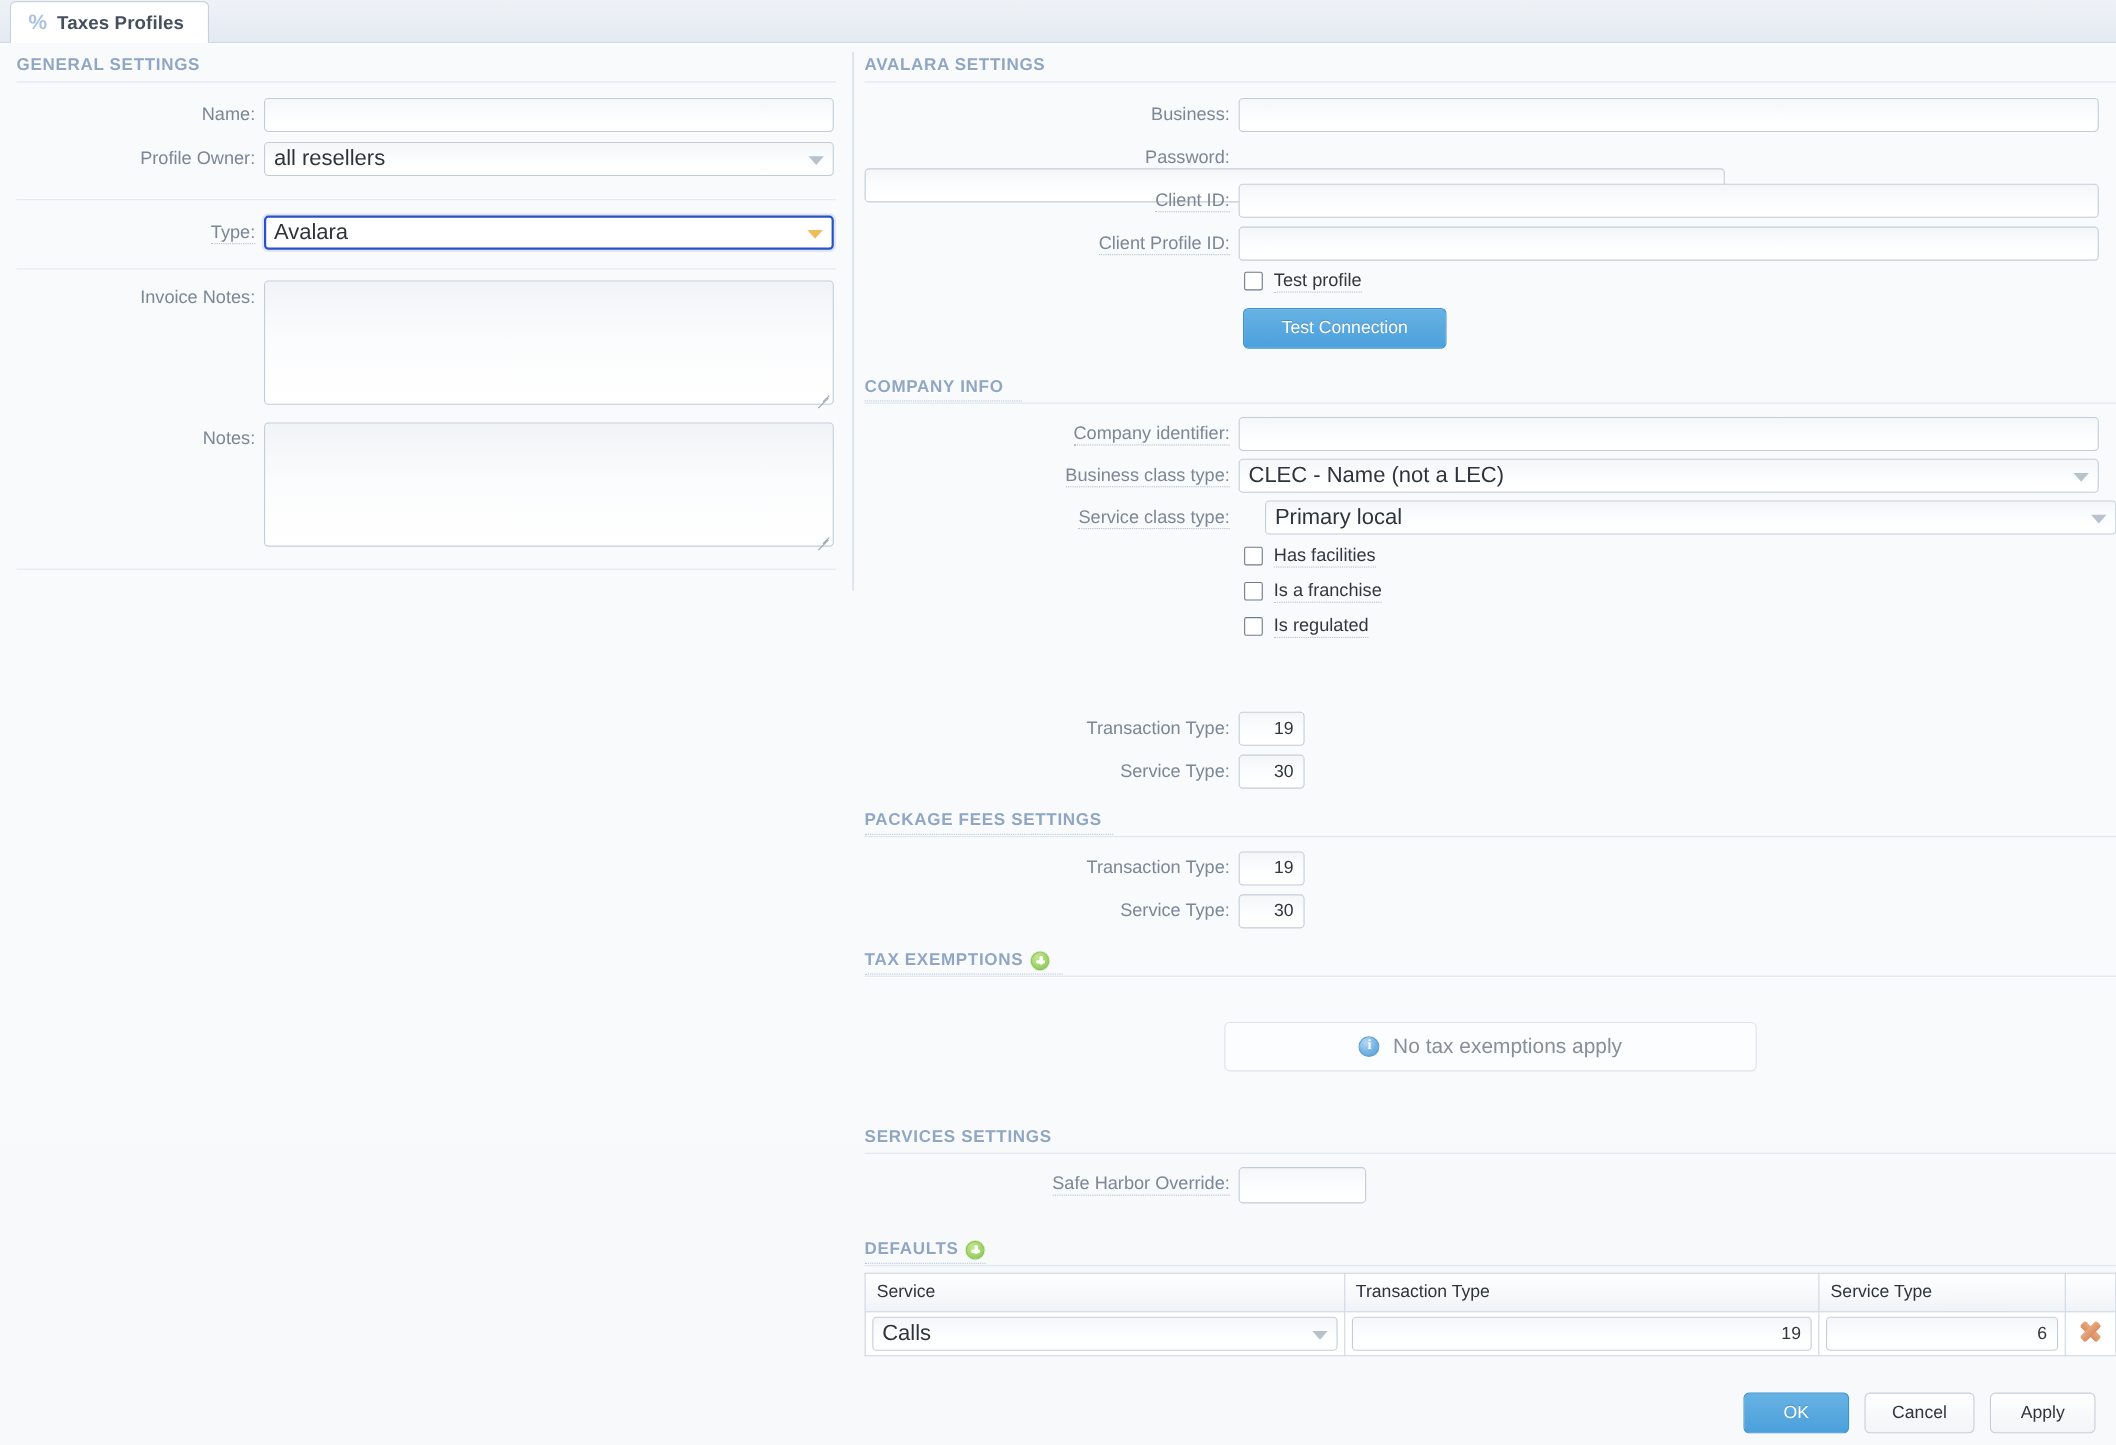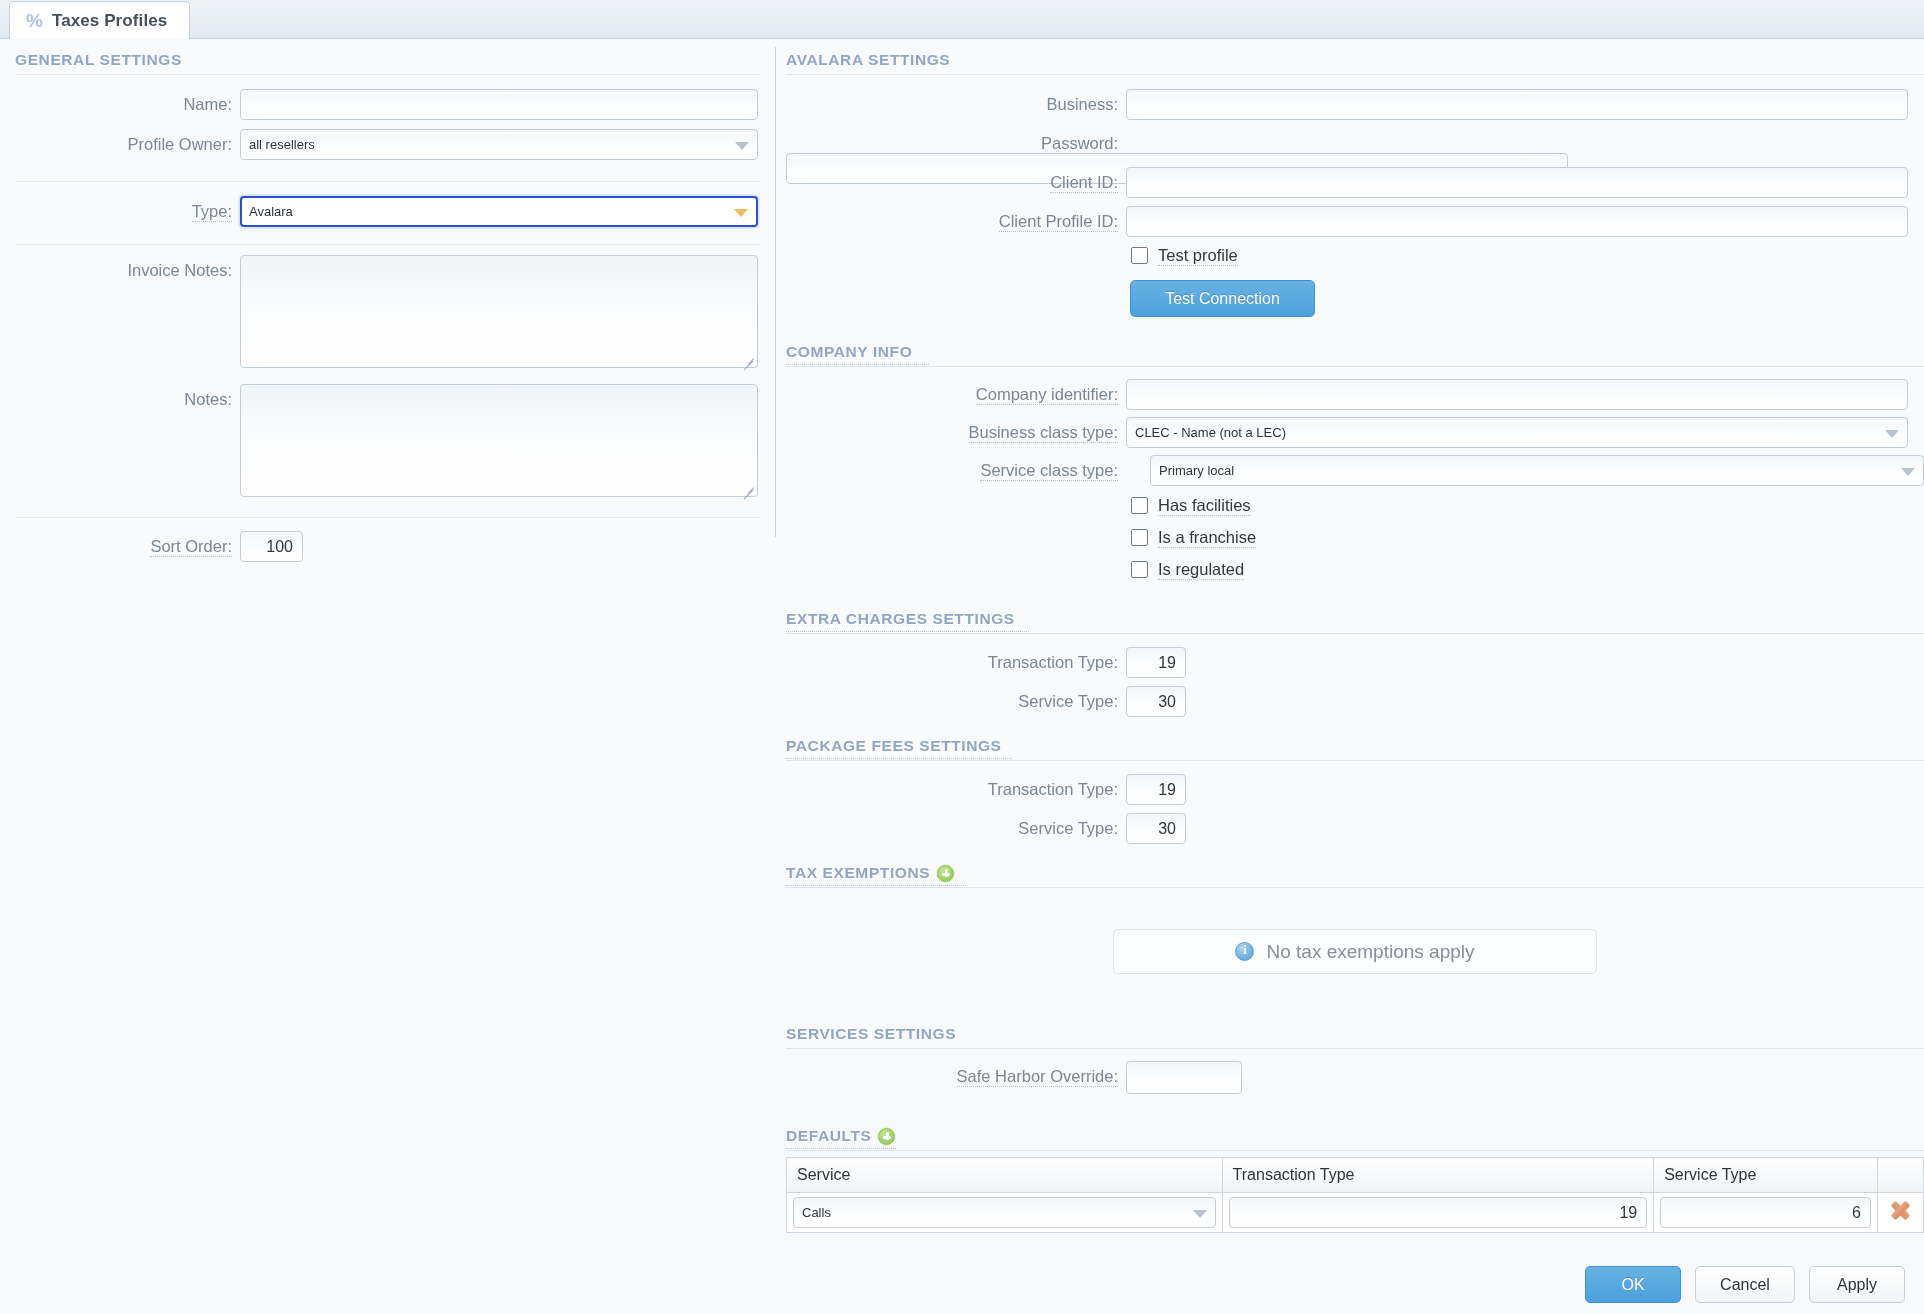--- a/index.html
+++ b/index.html
@@ -121,7 +121,7 @@
     background: linear-gradient(to bottom,#f4f6f8 0%, #fcfdfe 55%, #ffffff 100%);
     display: flex; align-items: center;
     padding: 0 26px 0 8px;
-    font-size: 13px; color: #2f343a;
+    font-size: 20px; color: #2f343a;
     cursor: default; white-space: nowrap; overflow: hidden;
   }
   .sel .arrow {

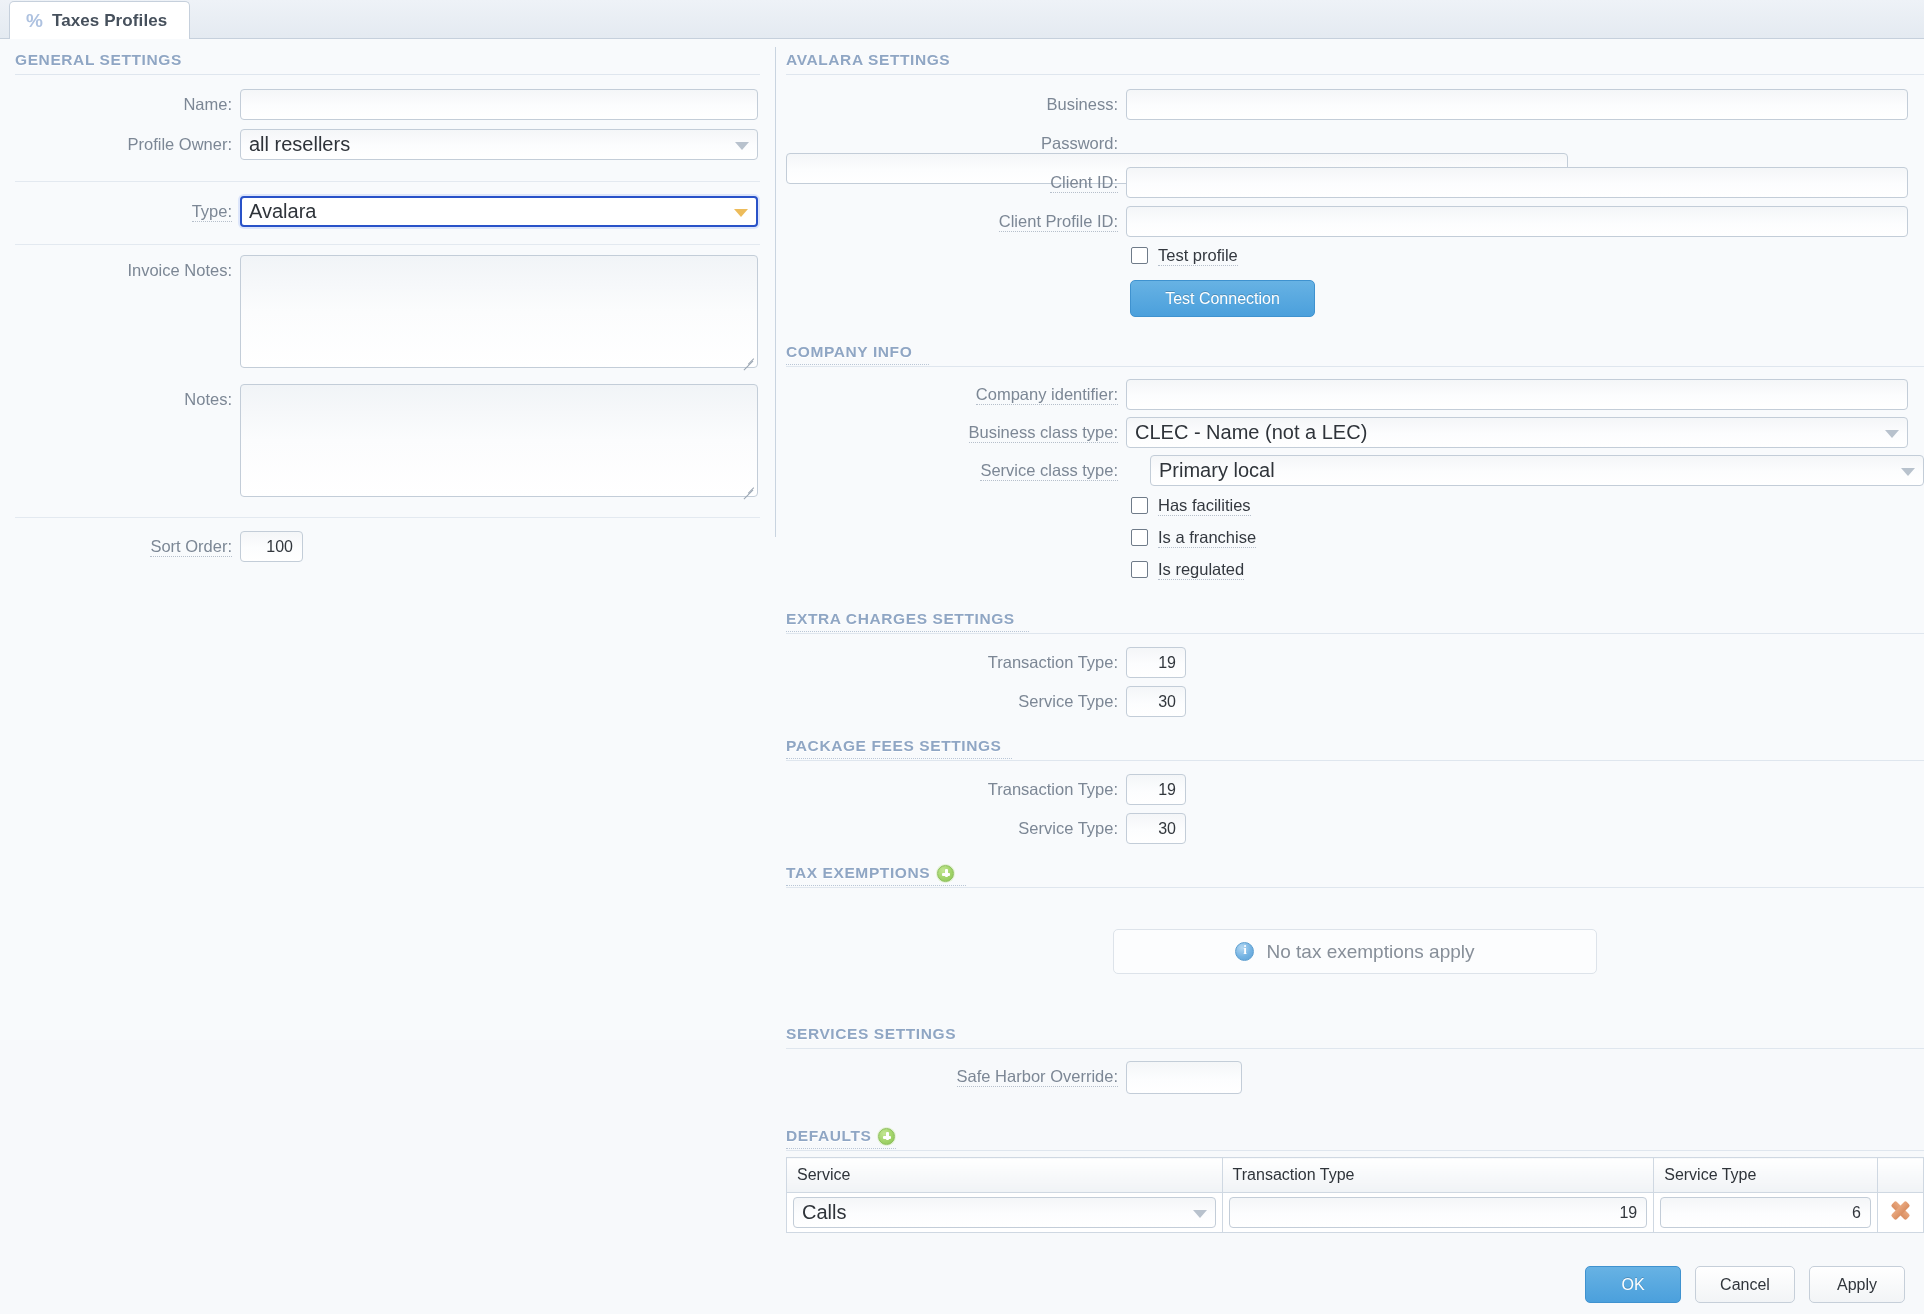--- a/index.html
+++ b/index.html
@@ -290,12 +290,6 @@
 
     <div style="position:absolute;left:15px;top:478px;width:745px;height:1px;background:#e3e9f0;"></div>
 
-    <div class="row" style="position:absolute;left:0;top:492px;width:760px;">
-      <div class="lbl dotted" style="width:240px;">
-        <span>Sort Order:</span>
-      </div>
-      <input class="inp num" style="width: 63px;" type="text" value="100">
-    </div>
 
   </div>
 

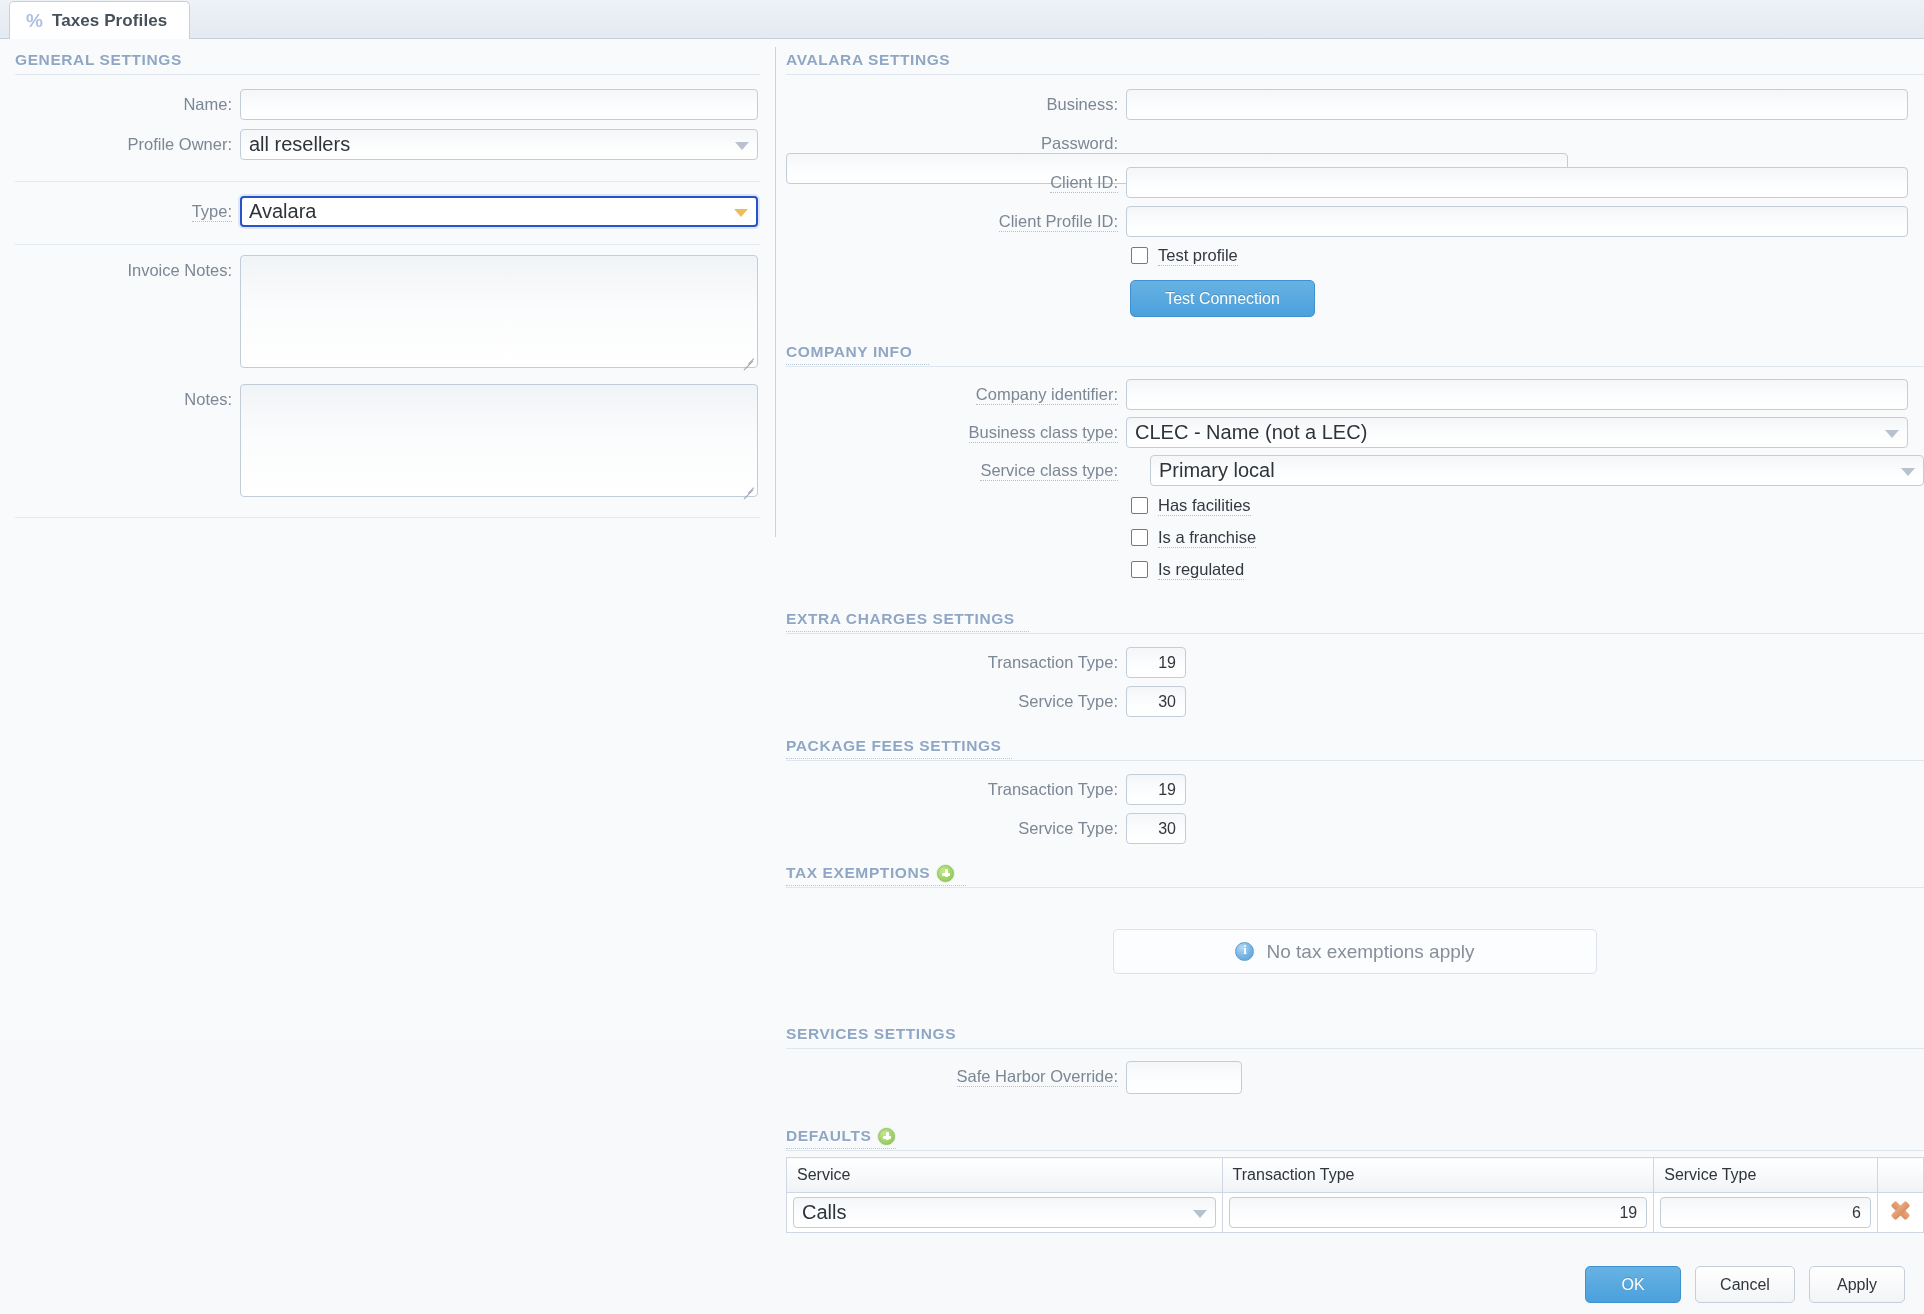--- a/index.html
+++ b/index.html
@@ -385,11 +385,6 @@
       </span>
     </div>
 
-    <div class="sec-wrap" style="position:absolute;left:0;top:571px;width:1138px;">
-      <div class="sec">EXTRA CHARGES SETTINGS</div>
-      <div class="sec-underdot" style="width:243px;"></div>
-      <div class="sec-rule"></div>
-    </div>
 
     <div class="row" style="position:absolute;left:0;top:608px;width:1138px;">
       <div class="lbl" style="width:340px;">Transaction Type:</div>

